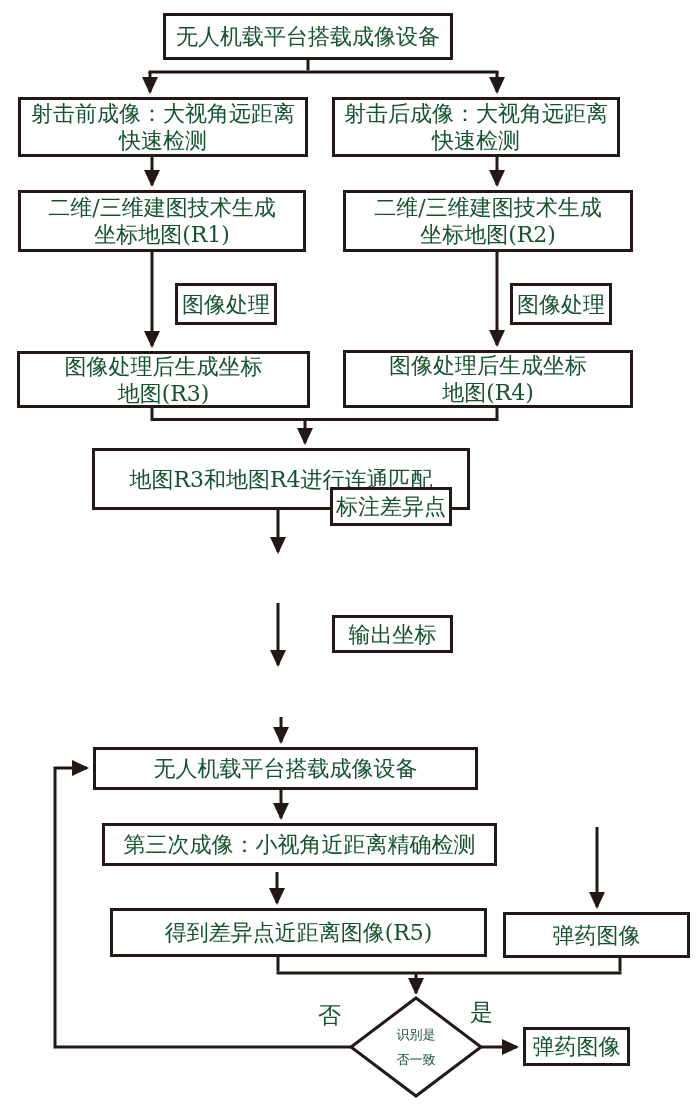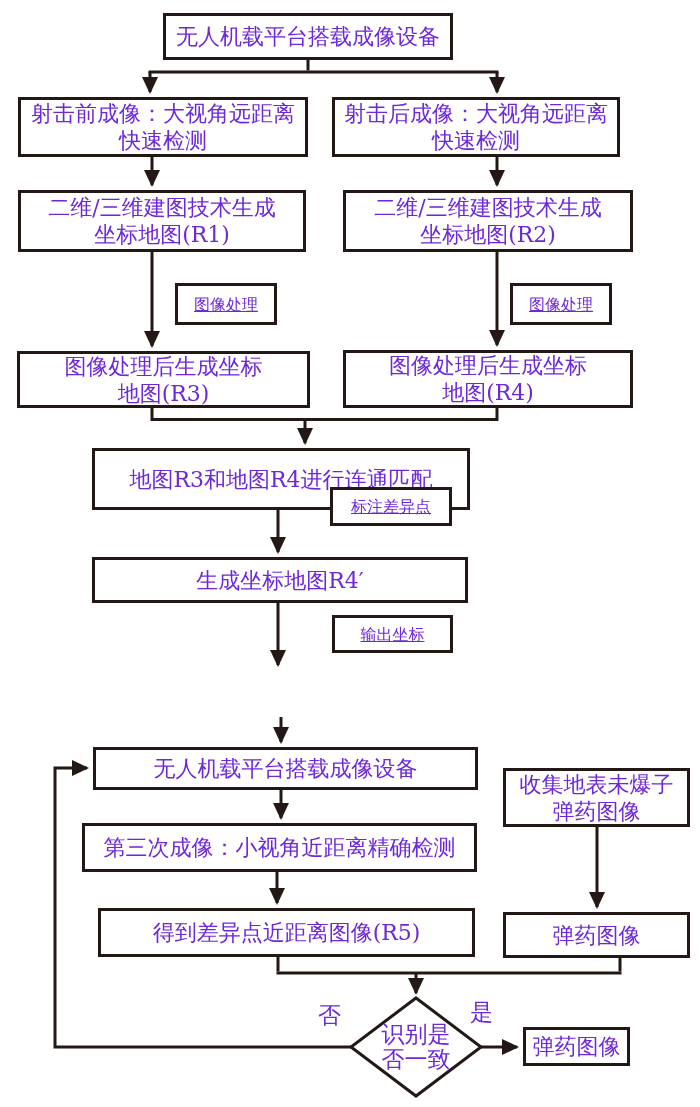--- a/index.html
+++ b/index.html
@@ -8,7 +8,7 @@
     width:700px;height:1107px;
     background:#ffffff;
     font-family:"DejaVu Serif","Liberation Serif",serif;
-    color:#6d28d9;
+    color:#14532d;
     overflow:hidden;
   }
   .wires{position:absolute;left:0;top:0;z-index:1;}

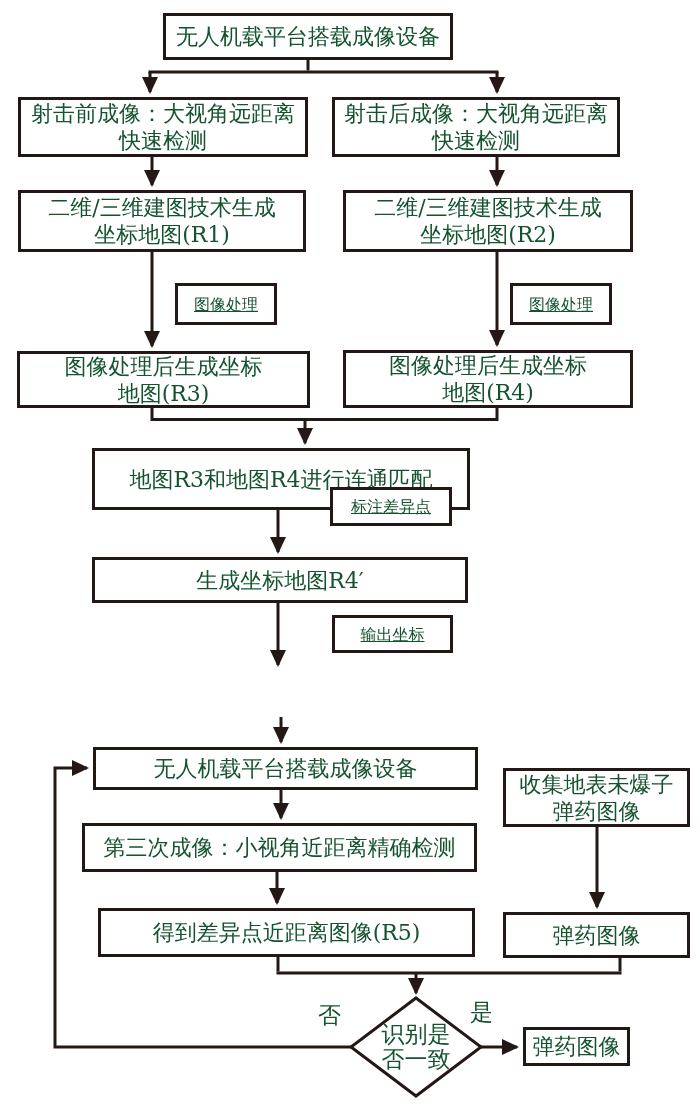--- a/index.html
+++ b/index.html
@@ -29,7 +29,7 @@
     background:#ffffff;
     display:flex;align-items:center;justify-content:center;
     text-align:right;
-    font-size:16px;line-height:25px;text-decoration:underline;
+    font-size:22px;line-height:25px;
   }
   .free-label{
     position:absolute;z-index:3;

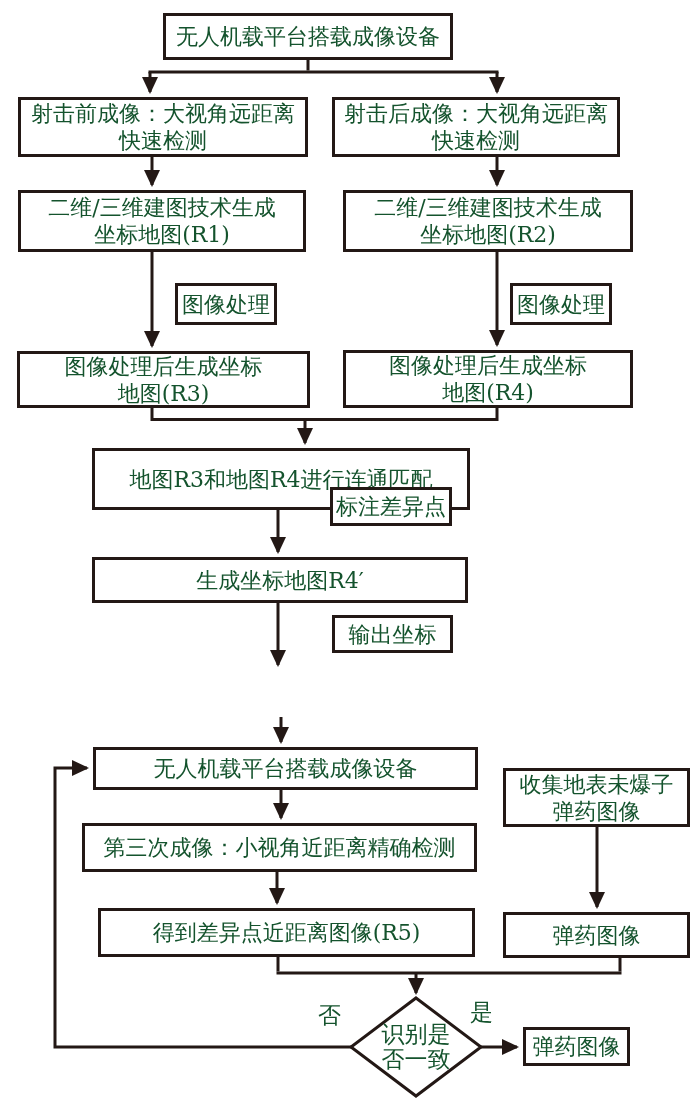--- a/index.html
+++ b/index.html
@@ -134,9 +134,6 @@
     <span>标注差异点</span>
   </div>
 
-  <div class="node" style="left:92px;top:557px;width:376px;height:46px">
-    <span>生成坐标地图R4′</span>
-  </div>
 
   <div class="edge-label" style="left:332px;top:615px;width:121px;height:38px">
     <span>输出坐标</span>

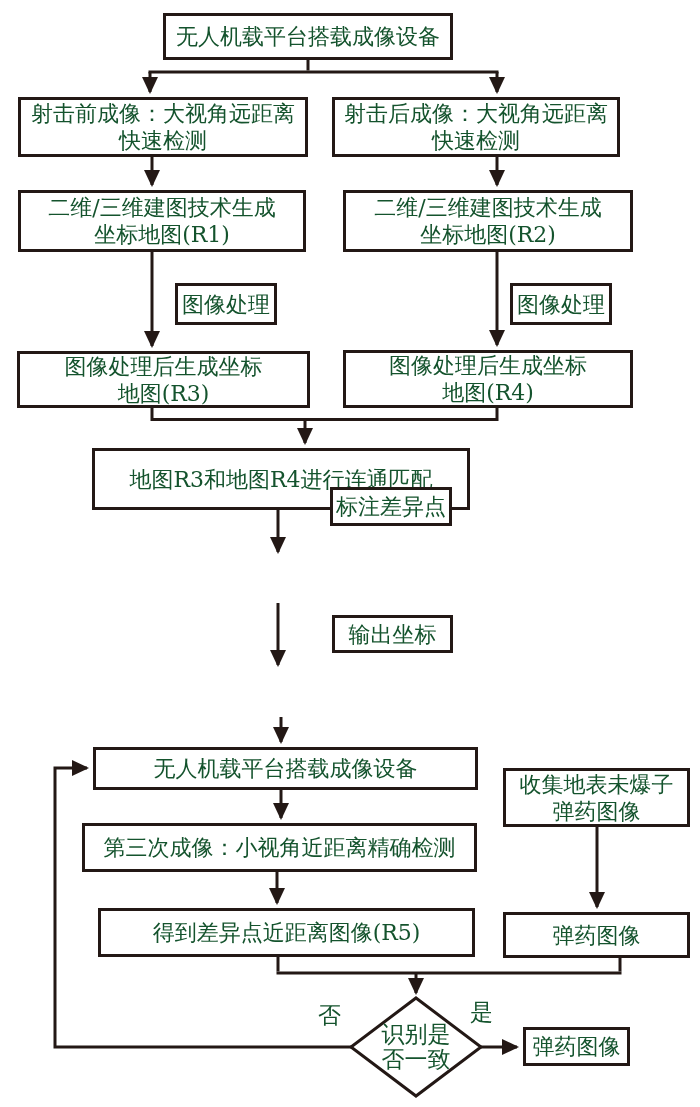--- a/index.html
+++ b/index.html
@@ -152,10 +152,6 @@
     <span>得到差异点近距离图像(R5)</span>
   </div>
 
-  <div class="node" style="left:503px;top:768px;width:187px;height:59px">
-    <span>收集地表未爆子
-弹药图像</span>
-  </div>
 
   <div class="node" style="left:503px;top:912px;width:187px;height:46px">
     <span>弹药图像</span>

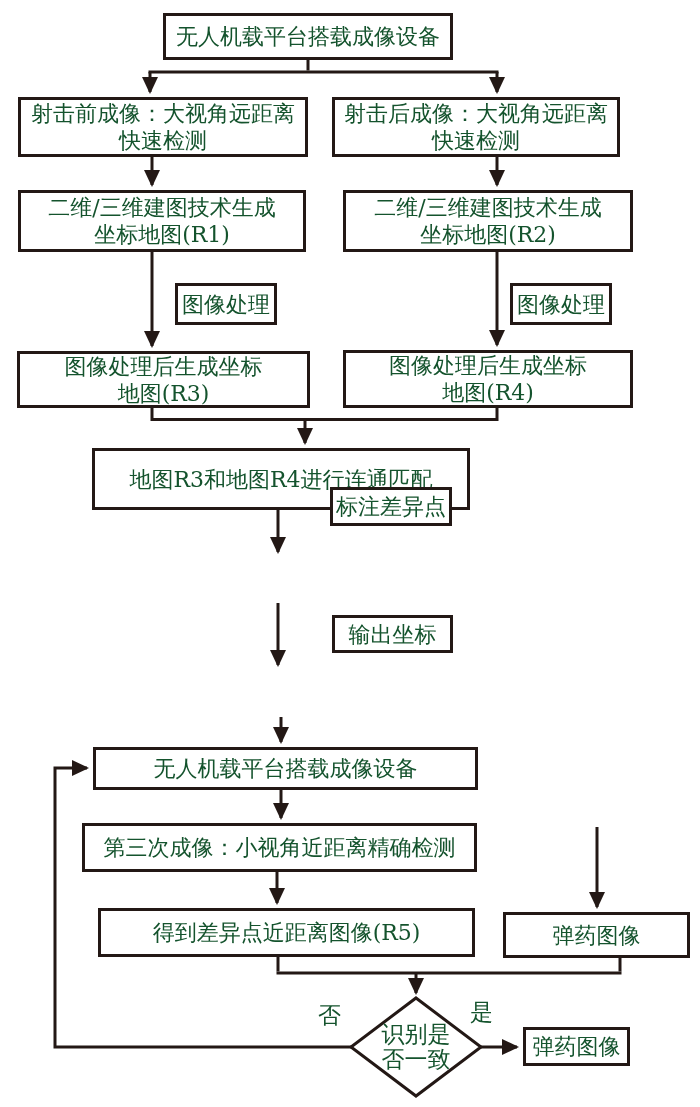--- a/index.html
+++ b/index.html
@@ -144,7 +144,7 @@
     <span>无人机载平台搭载成像设备</span>
   </div>
 
-  <div class="node" style="left:82px;top:823px;width:395px;height:49px">
+  <div class="node" style="left:102px;top:823px;width:395px;height:43px">
     <span>第三次成像：小视角近距离精确检测</span>
   </div>
 

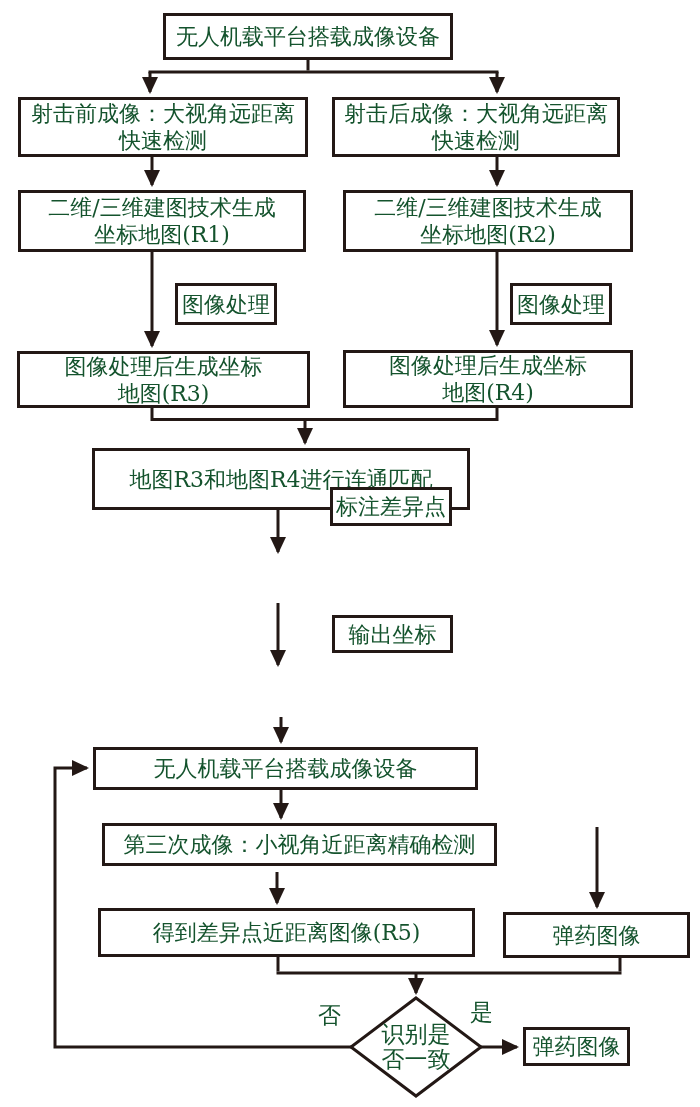--- a/index.html
+++ b/index.html
@@ -148,7 +148,7 @@
     <span>第三次成像：小视角近距离精确检测</span>
   </div>
 
-  <div class="node" style="left:98px;top:908px;width:377px;height:49px">
+  <div class="node" style="left:110px;top:908px;width:377px;height:49px">
     <span>得到差异点近距离图像(R5)</span>
   </div>
 

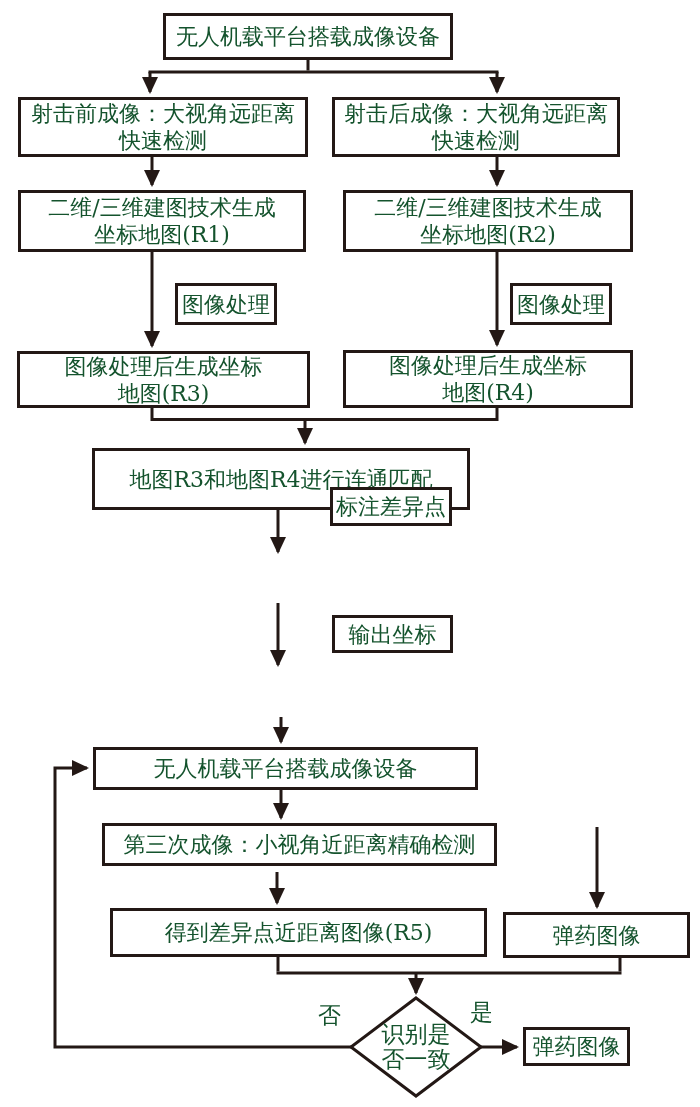--- a/index.html
+++ b/index.html
@@ -40,7 +40,7 @@
     position:absolute;z-index:3;
     display:flex;align-items:center;justify-content:center;
     text-align:center;
-    font-size:23px;line-height:25px;
+    font-size:13px;line-height:25px;
     white-space:pre-line;
   }
 </style>

